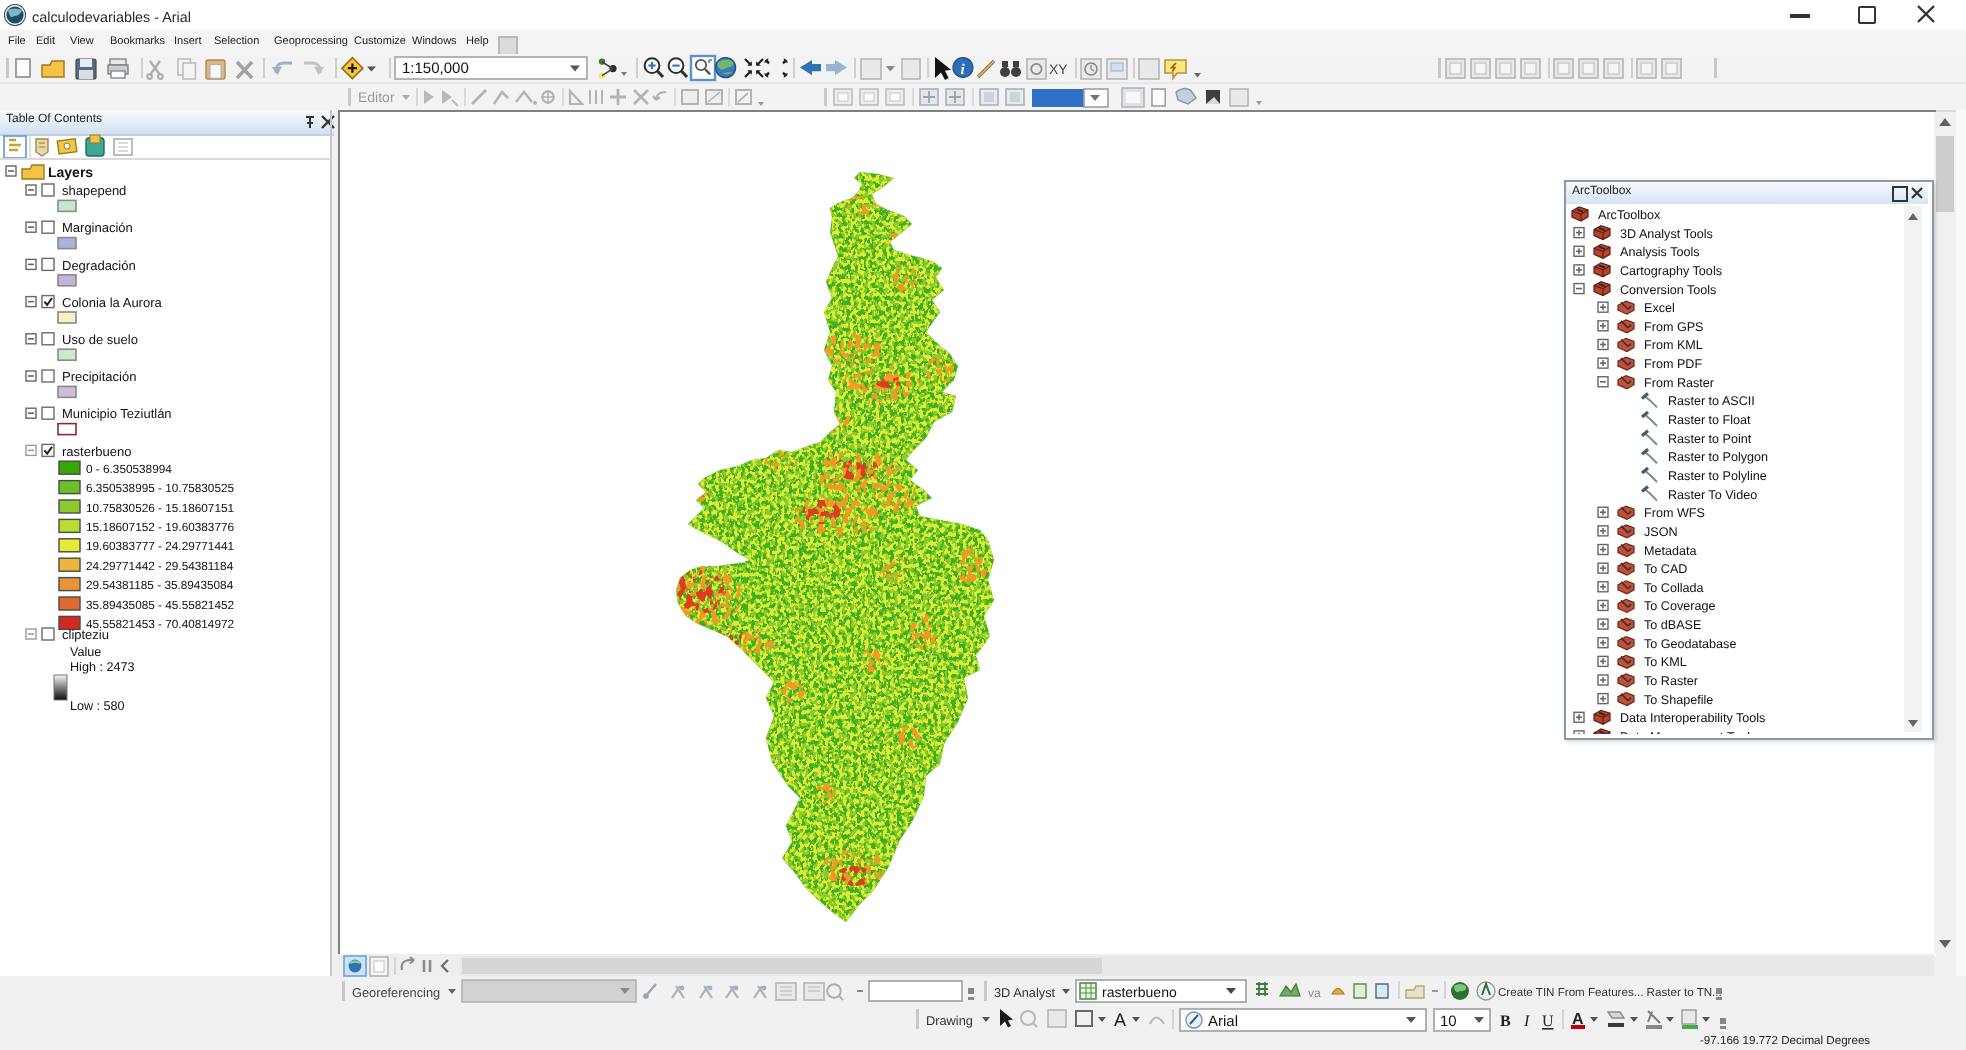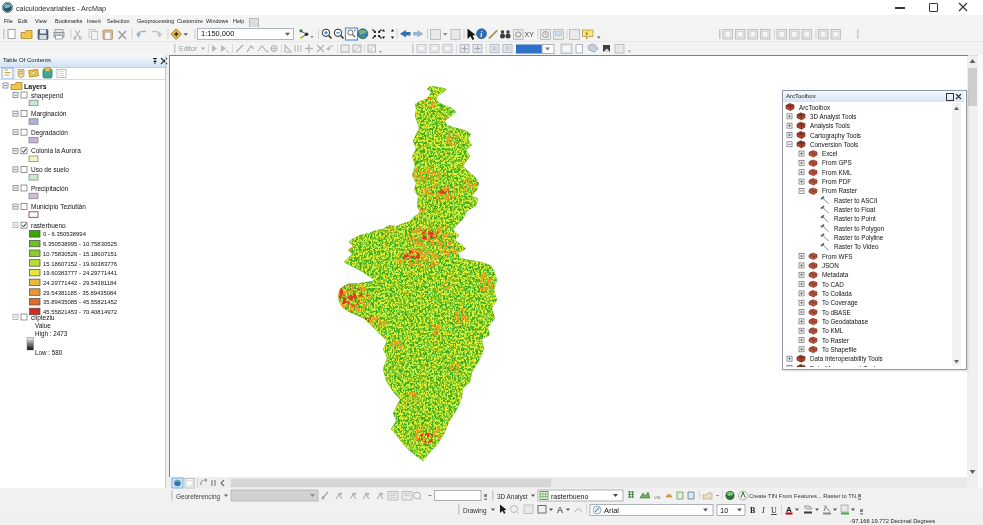--- a/index.html
+++ b/index.html
@@ -17,7 +17,7 @@
   <path d="M2 3 Q5 1.5 9 3 Q8 6 5 6 Q3 8 2 3Z" fill="#7fb6c9"></path>
   <circle cx="5.5" cy="5.5" r="4.7" fill="none" stroke="#e8e8e8" stroke-width="0.8"></circle>
 </svg>
-<div class="txt" style="left:16px;top:3.5px;font-size:7.2px;color:#2b2b2b;">calculodevariables - ArcMap</div>
+<div class="txt" style="left:16px;top:3.5px;font-size:7.2px;color:#2b2b2b;">calculodevariables - Arial</div>
 
 <div class="abs" style="left:895px;top:7px;width:10px;height:1.6px;background:#333;"></div>
 <div class="abs" style="left:929px;top:3px;width:7px;height:7px;border:1.4px solid #333;border-radius:1px;"></div>

